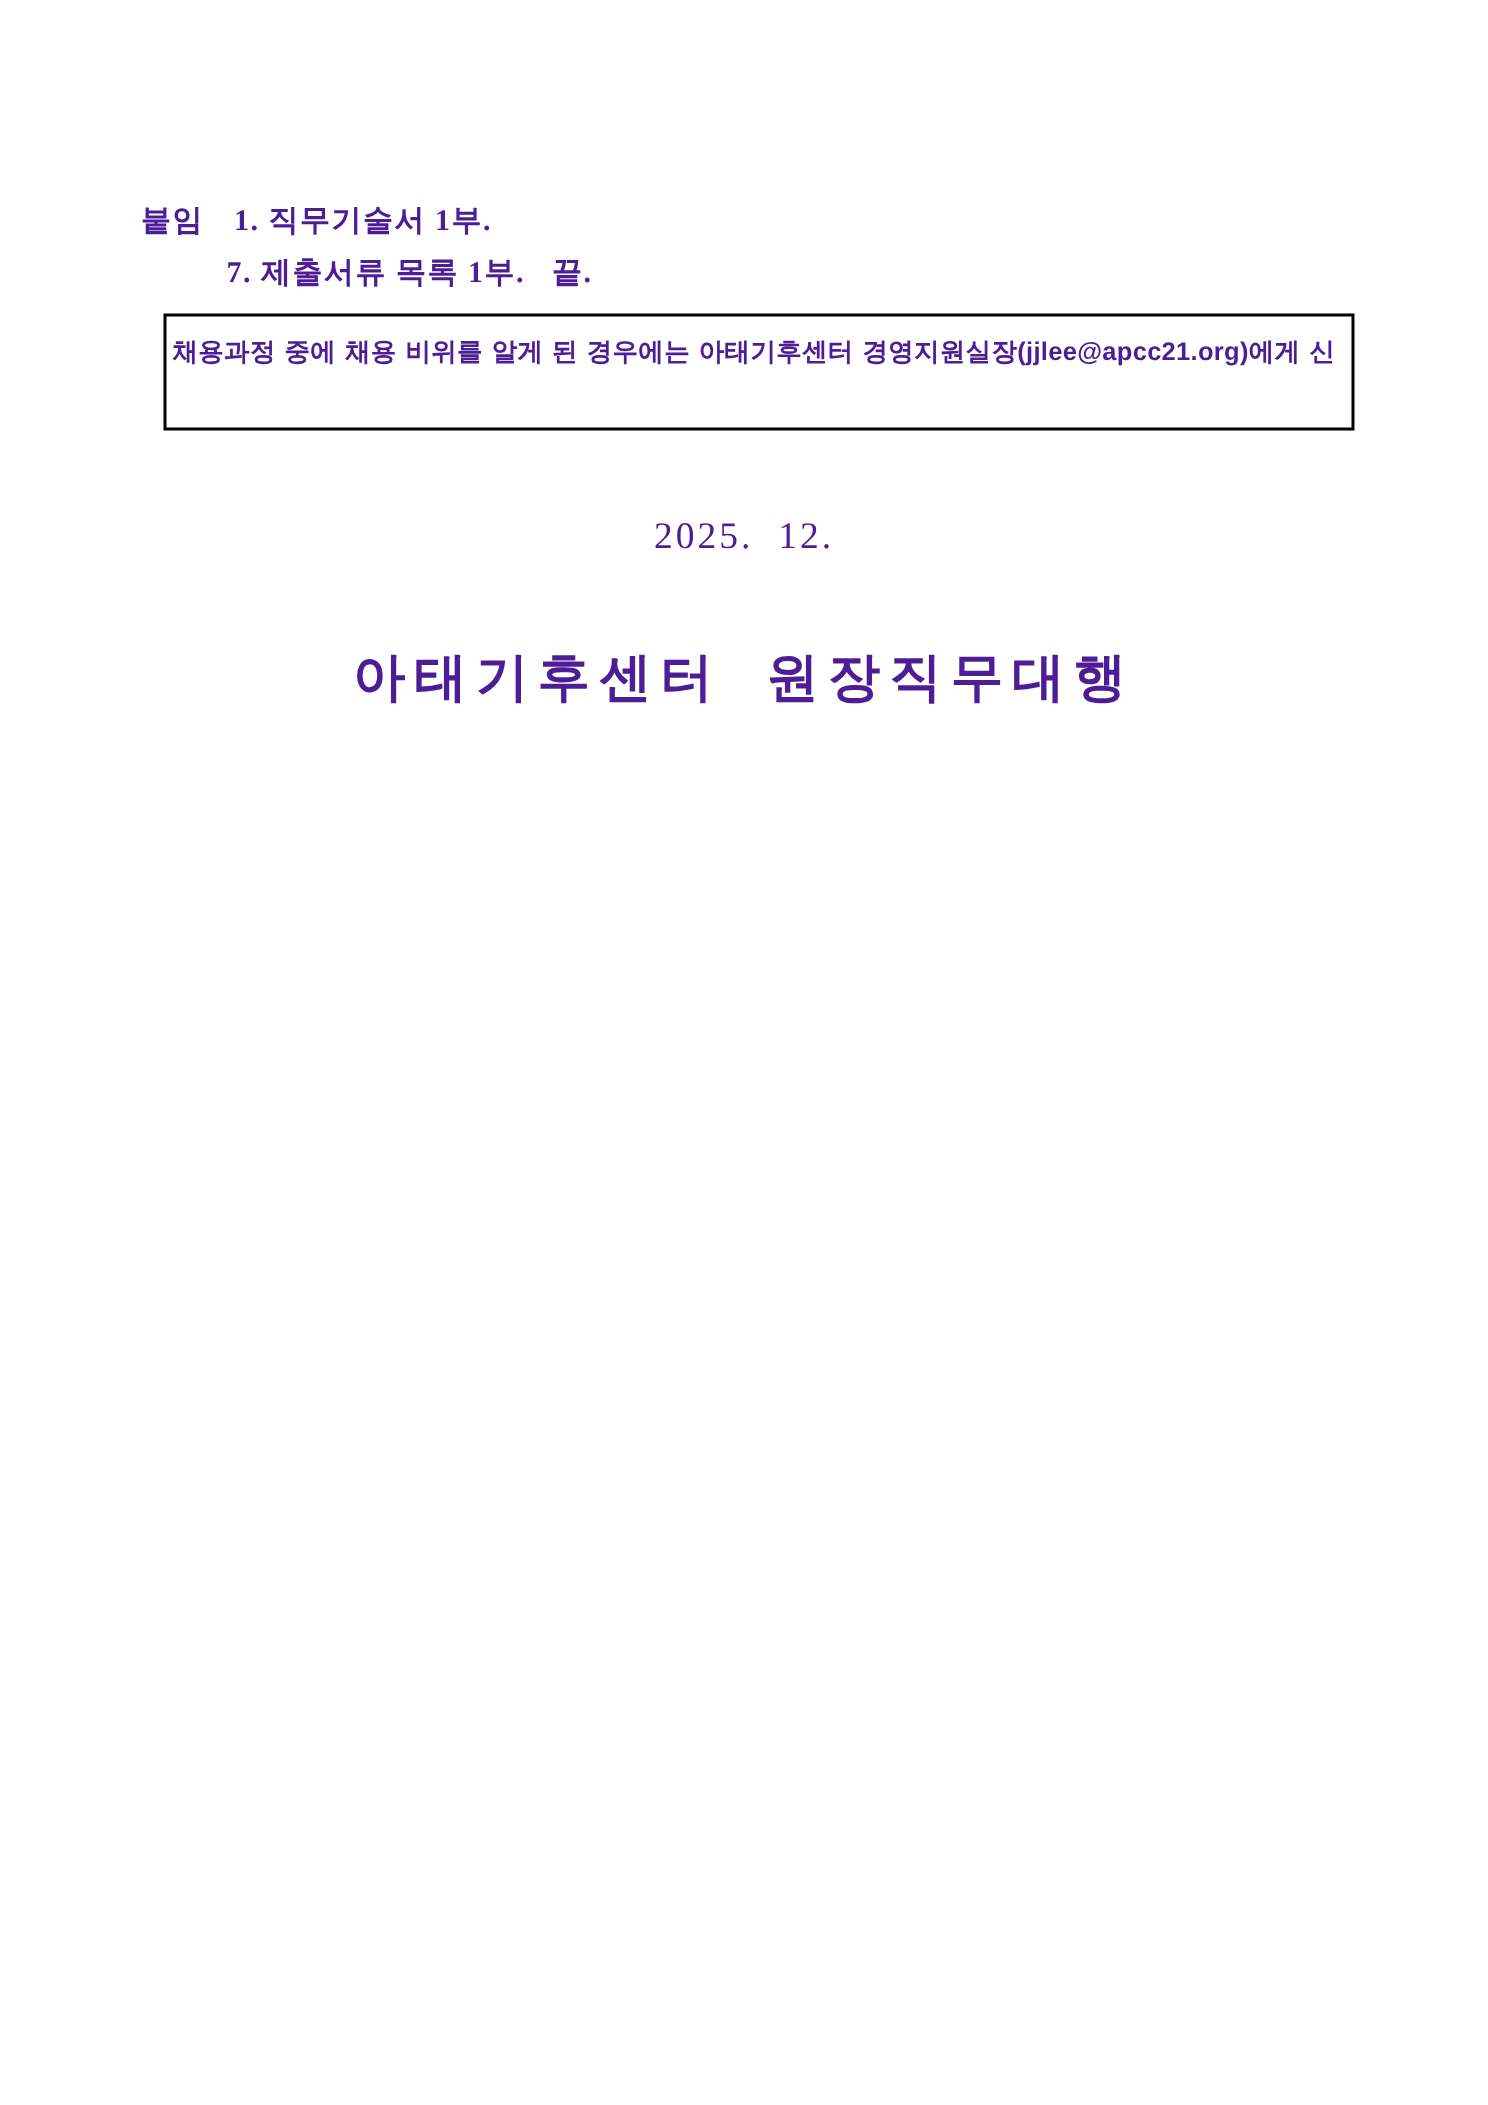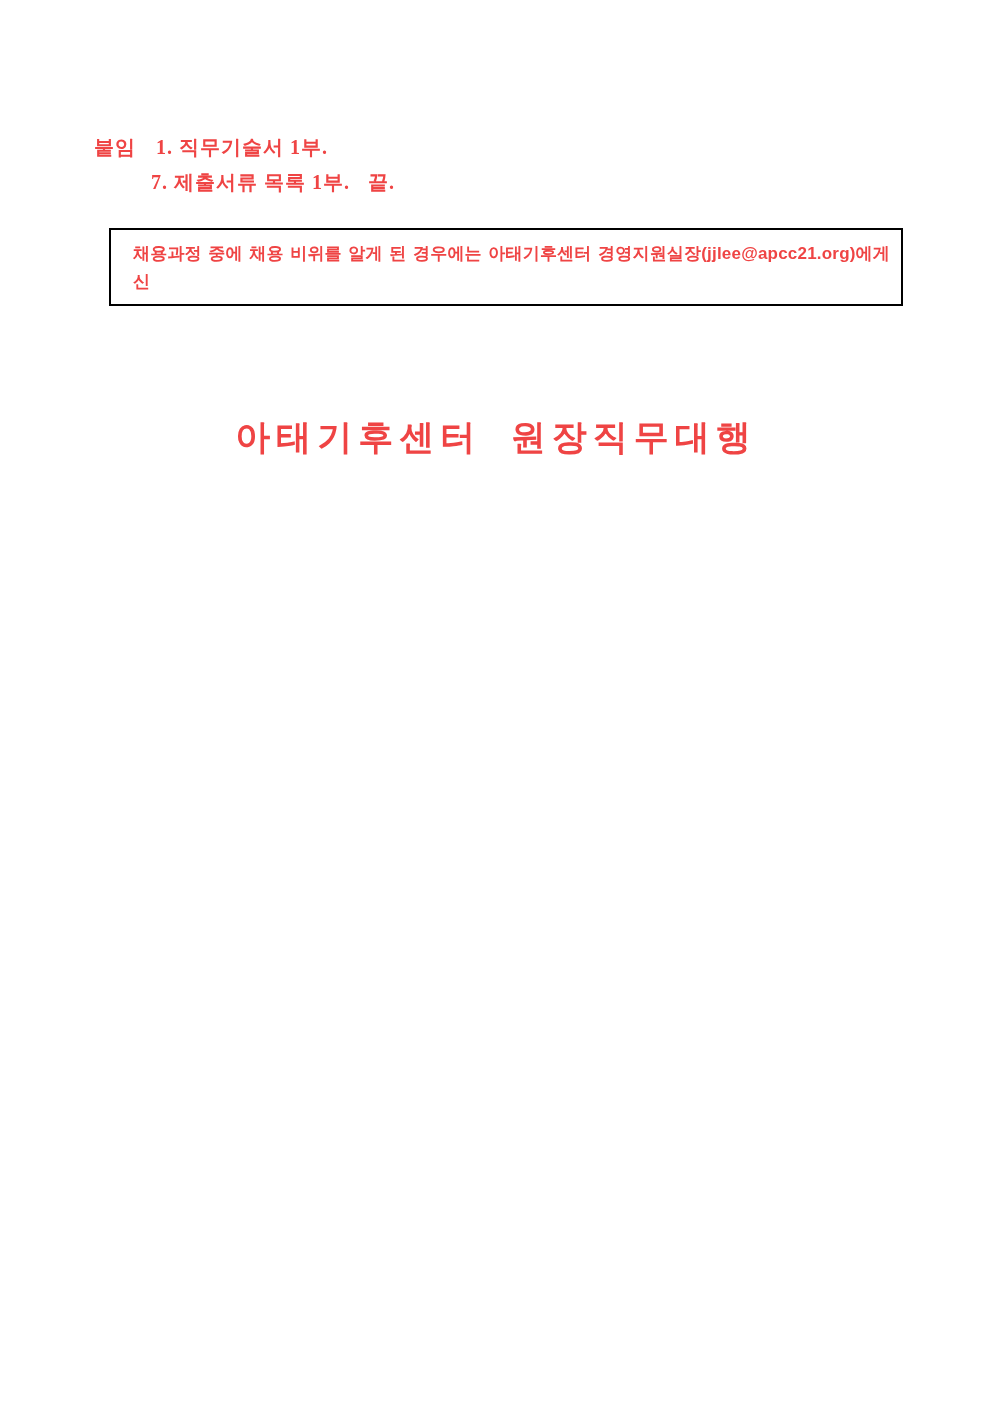--- a/index.html
+++ b/index.html
@@ -12,7 +12,7 @@
     width: 992px;
     height: 1403px;
     background: #ffffff;
-    color: #ef4444;
+    color: #4c1d95;
     overflow: hidden;
     font-family: "Liberation Serif", serif;
   }

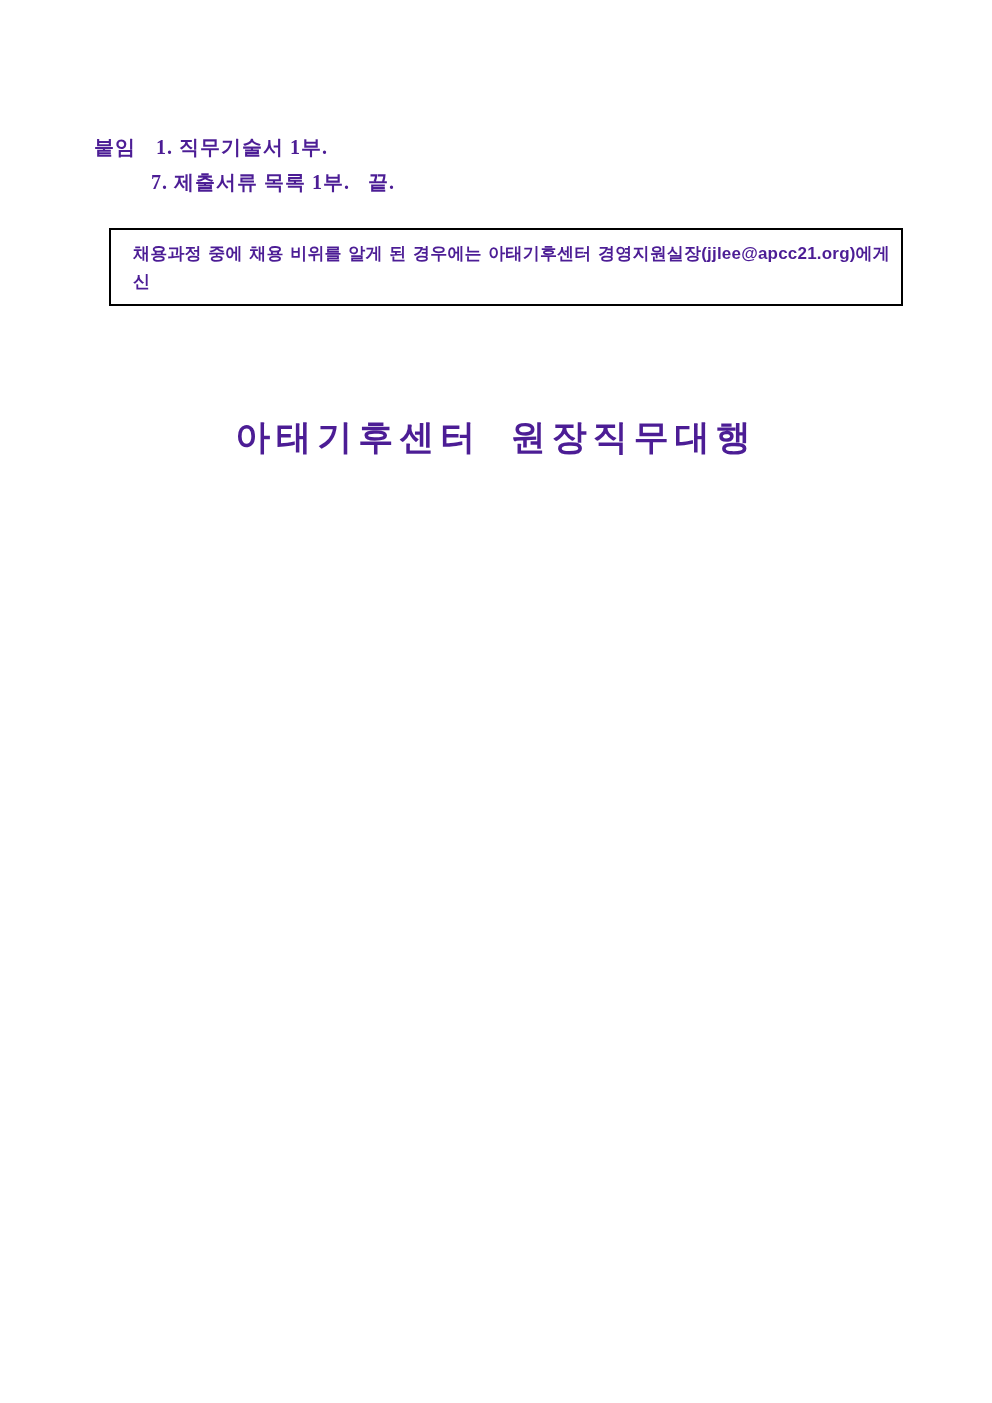--- a/index.html
+++ b/index.html
@@ -38,13 +38,12 @@
     height: 78px;
     border: 2px solid #000000;
     box-sizing: border-box;
-    padding: 10px 11px 0 22px;
+    padding: 10px 11px 0 4px;
     font-family: "Liberation Sans", sans-serif;
     font-size: 17px;
     font-weight: bold;
     line-height: 28px;
     letter-spacing: 0.2px;
-    margin-top: 19px;
   }
   .notice-line {
     white-space: normal;

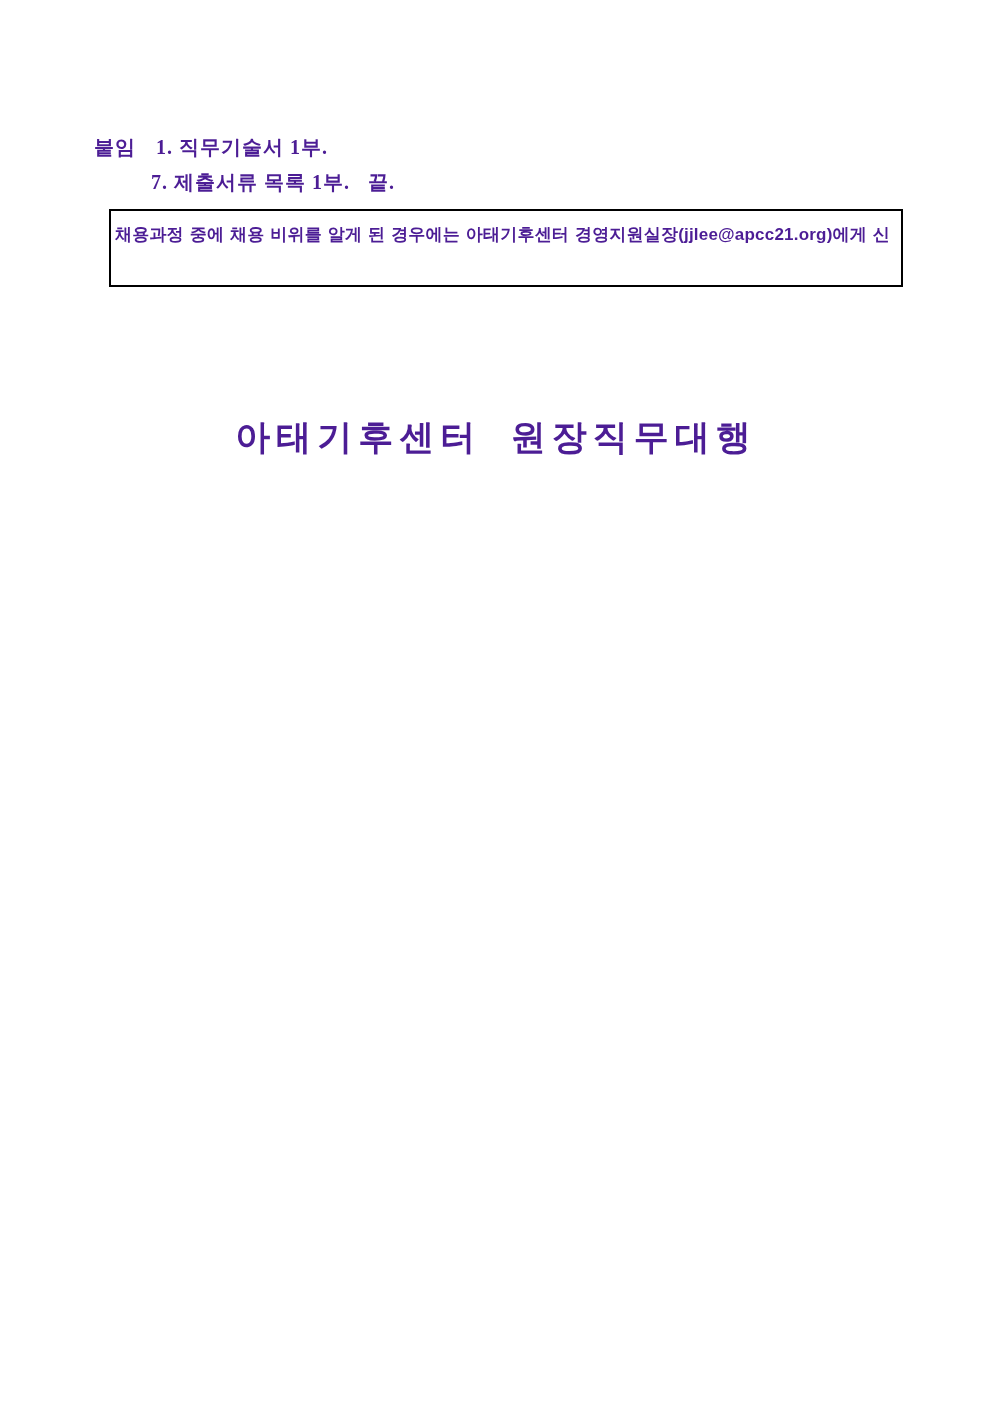--- a/index.html
+++ b/index.html
@@ -95,6 +95,7 @@
     <div class="notice-line notice-line-1">채용과정 중에 채용 비위를 알게 된 경우에는 아태기후센터 경영지원실장(jjlee@apcc21.org)에게 신</div>
   </div>
 
+  <div class="date-line">2025.  12.</div>
 
   <div class="signer-line">아태기후센터  원장직무대행</div>
 

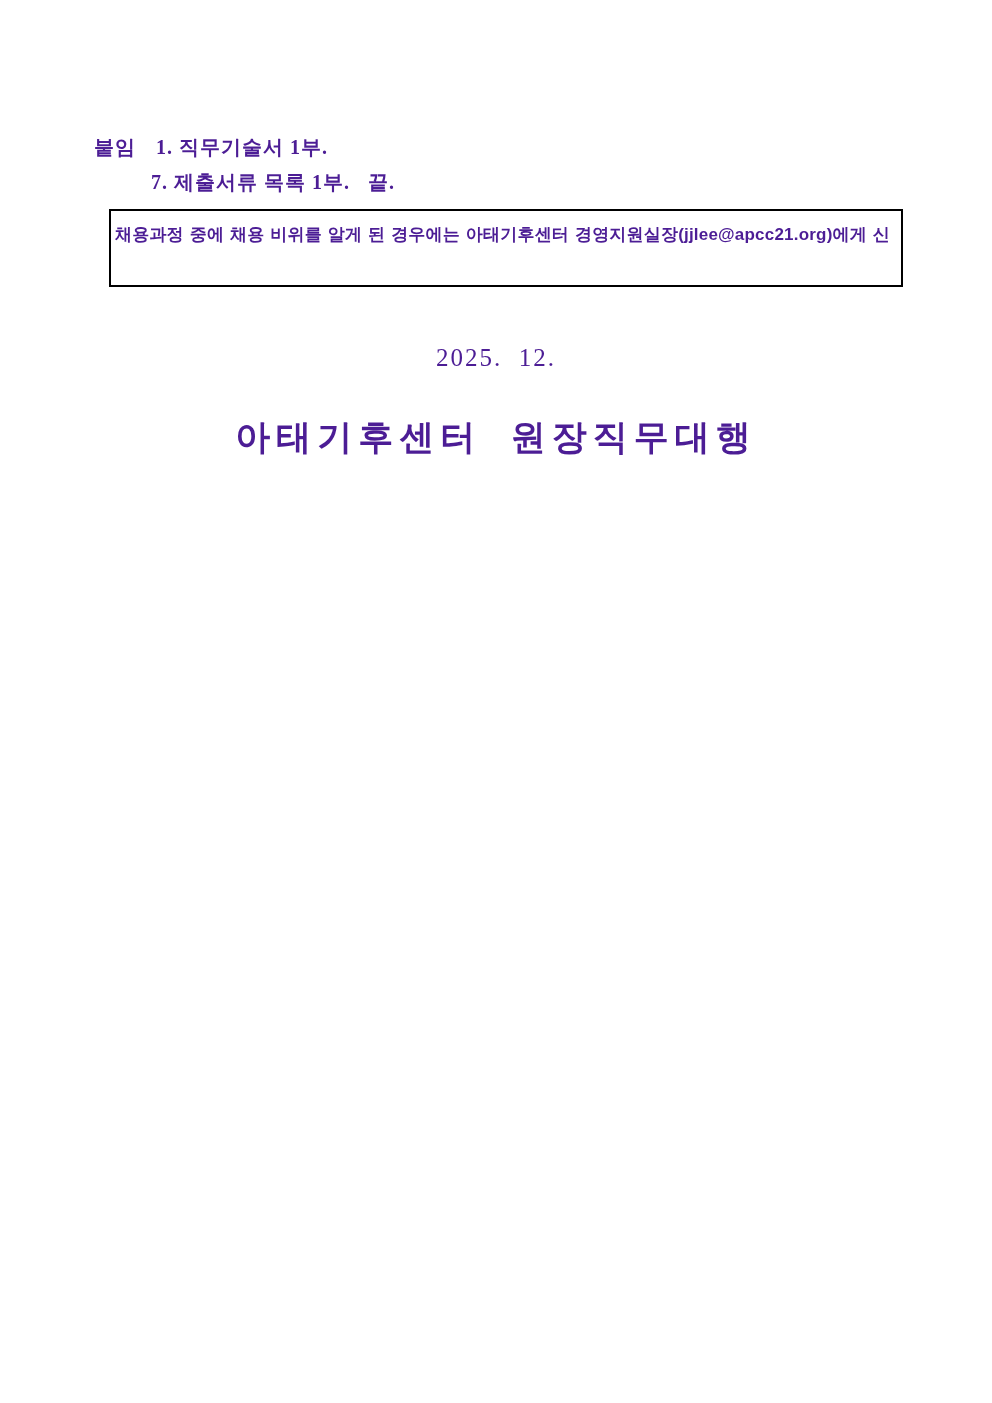--- a/index.html
+++ b/index.html
@@ -68,7 +68,7 @@
   .signer-line {
     position: absolute;
     left: 0;
-    top: 414px;
+    top: 428px;
     width: 100%;
     text-align: center;
     white-space: pre;

